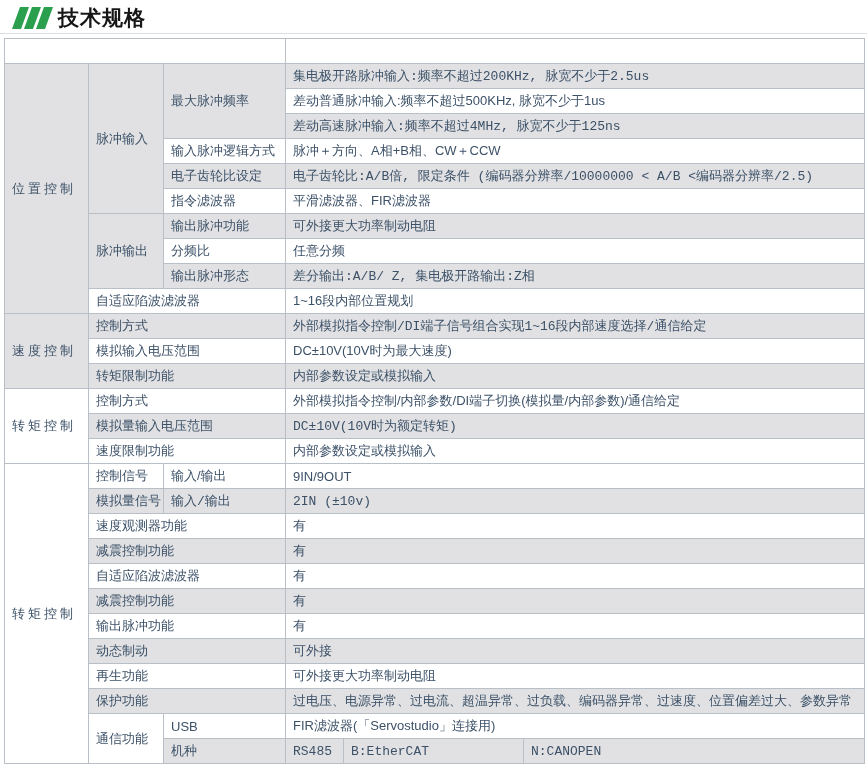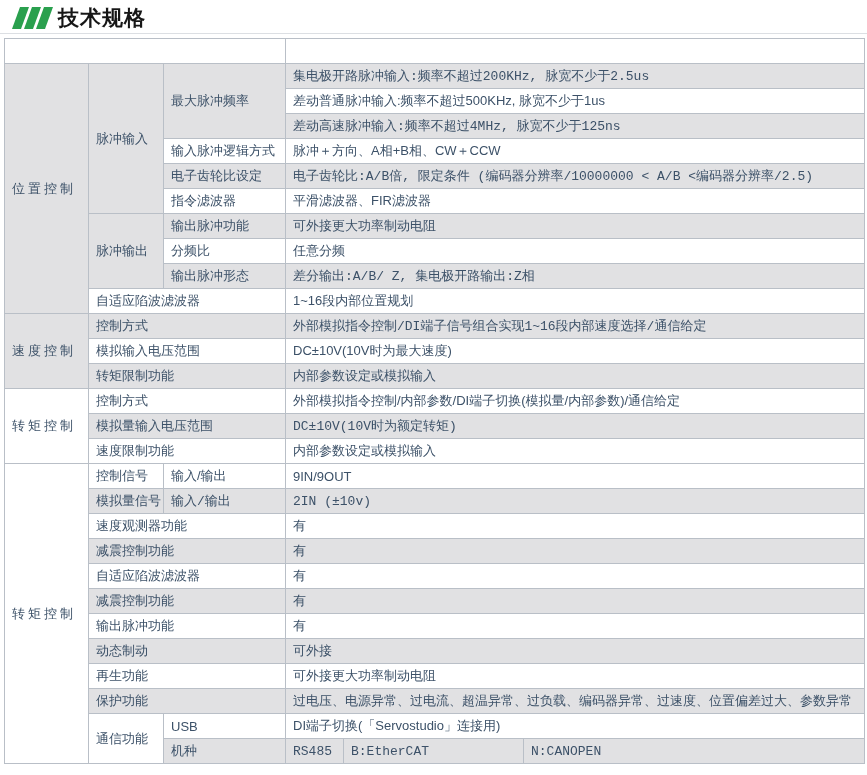--- a/index.html
+++ b/index.html
@@ -209,7 +209,7 @@
     <tr>
       <td class="grp wcell" rowspan="2">通信功能</td>
       <td class="lbl">USB</td>
-      <td class="spec" colspan="3">DI端子切换(「Servostudio」连接用)</td>
+      <td class="spec" colspan="3">FIR滤波器(「Servostudio」连接用)</td>
     </tr>
     <tr class="sh">
       <td class="lbl">机种</td>

